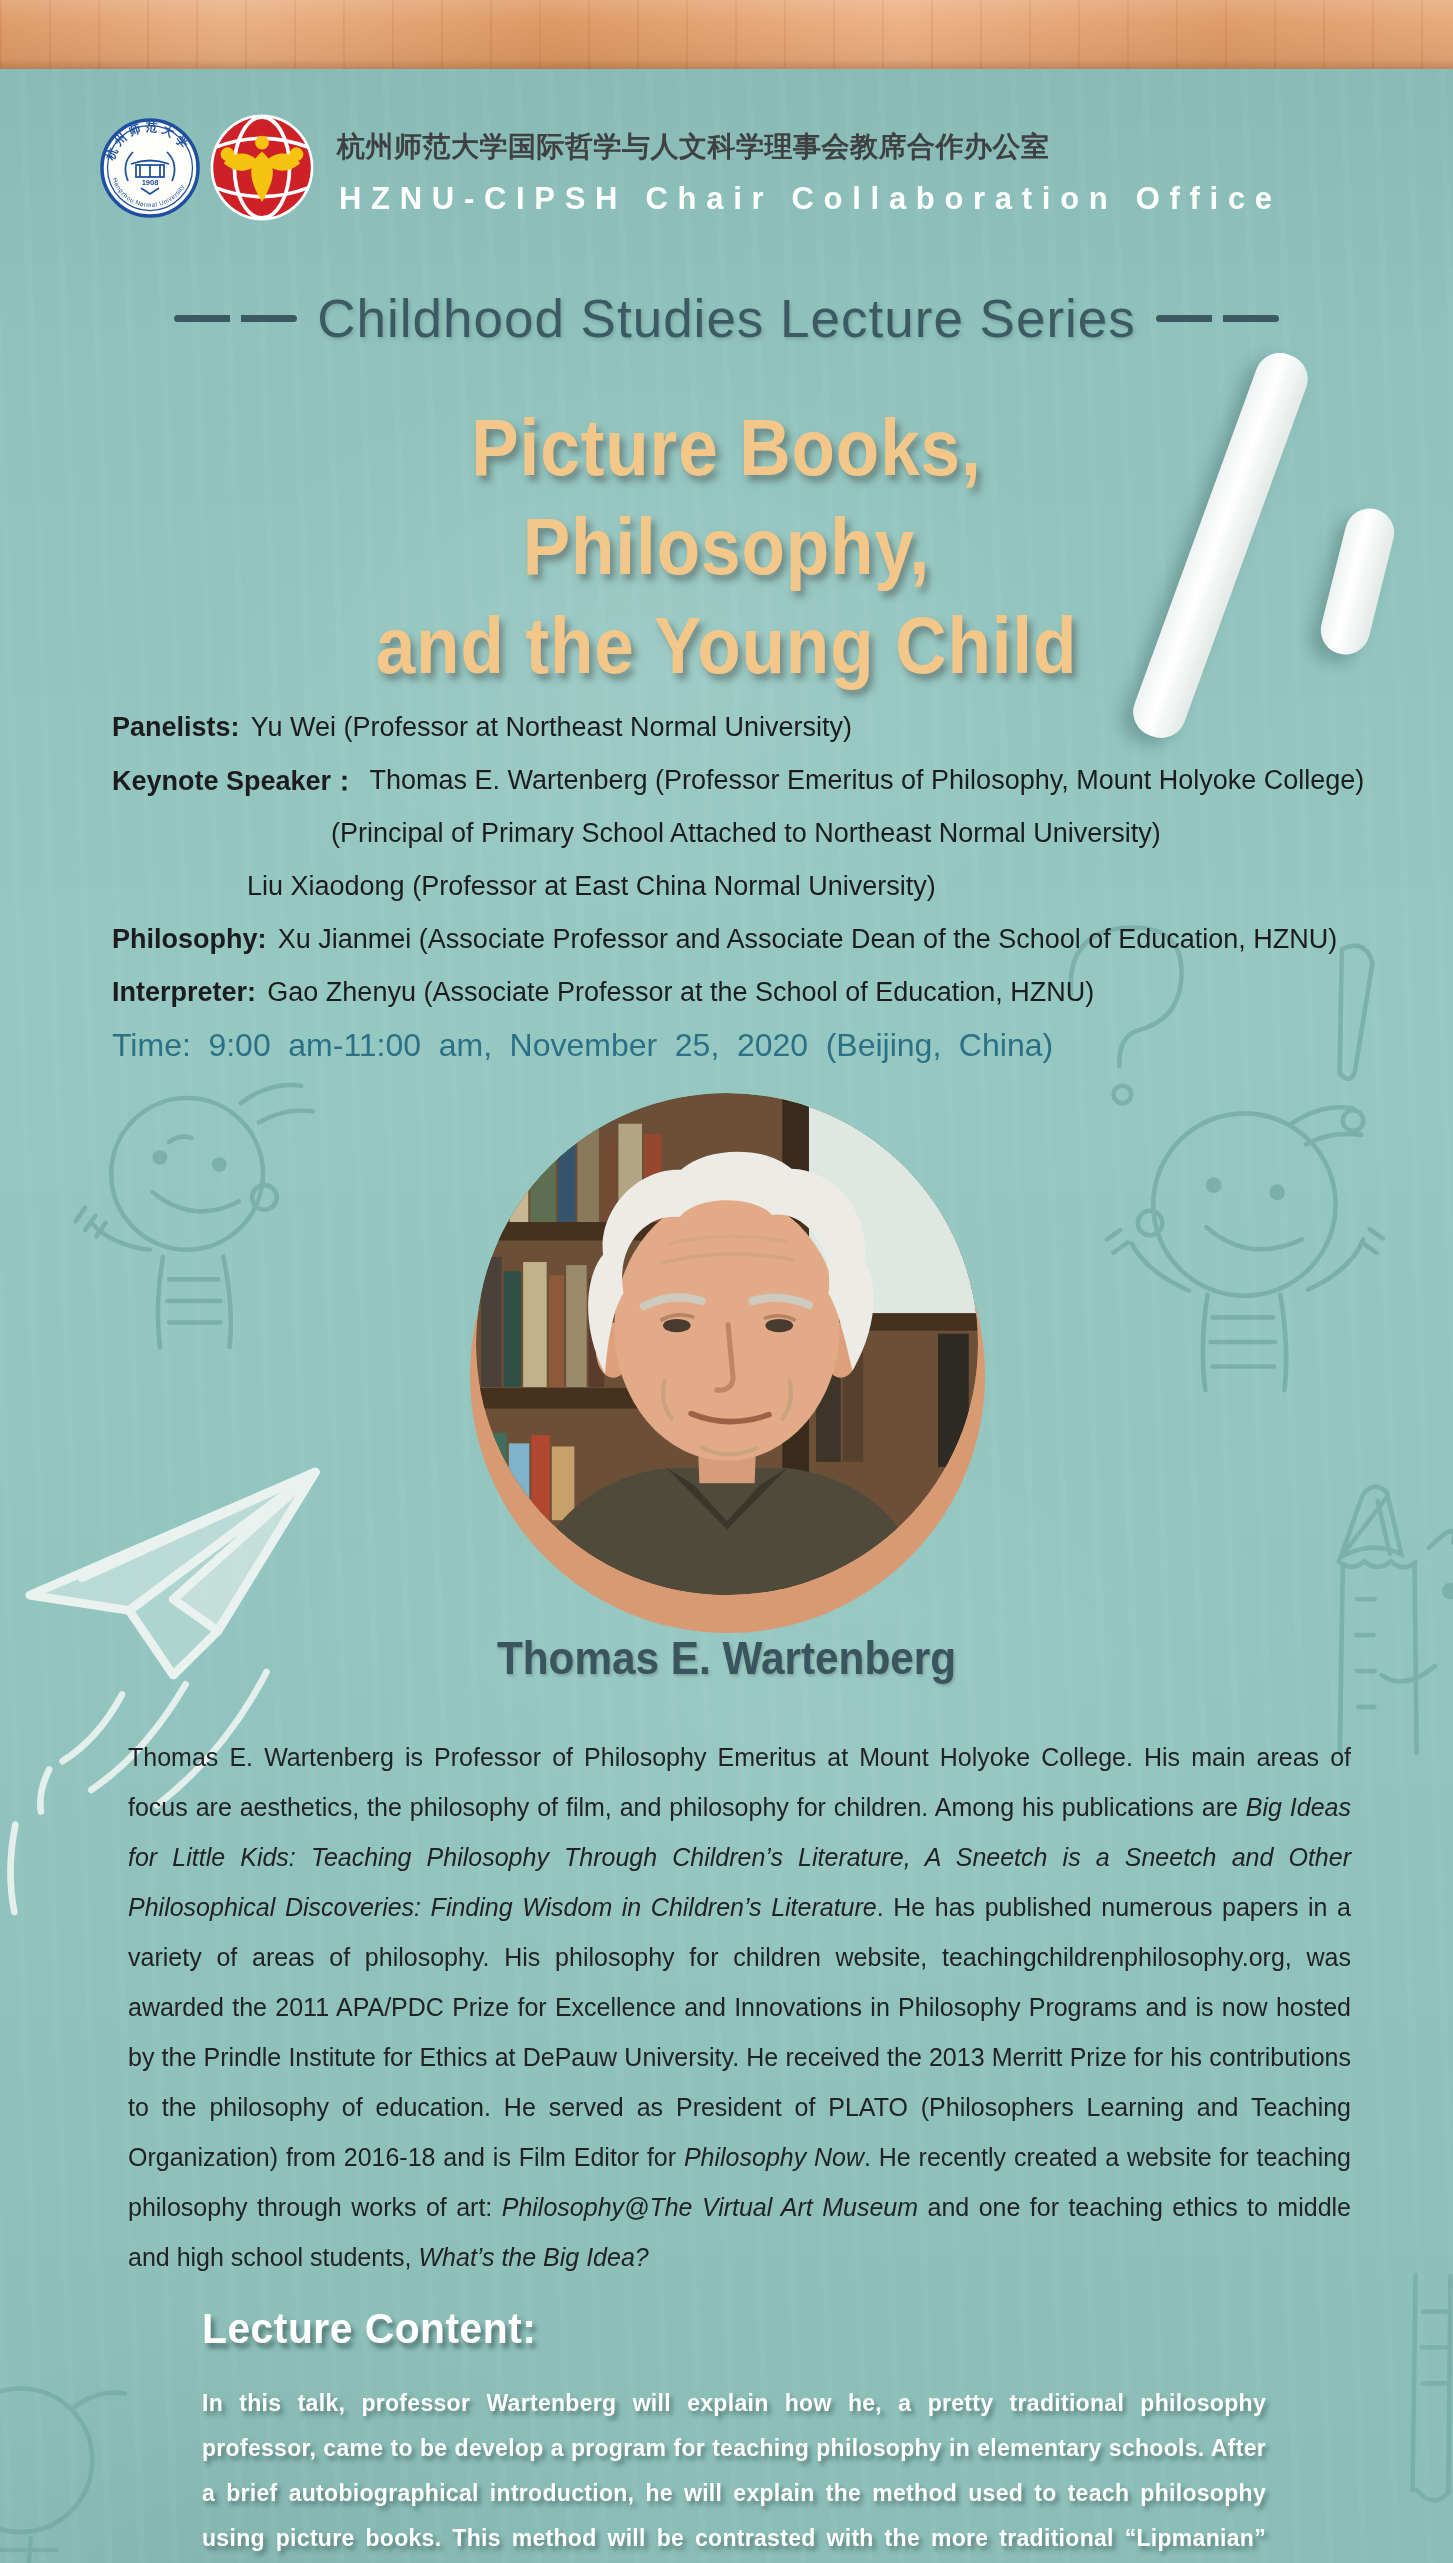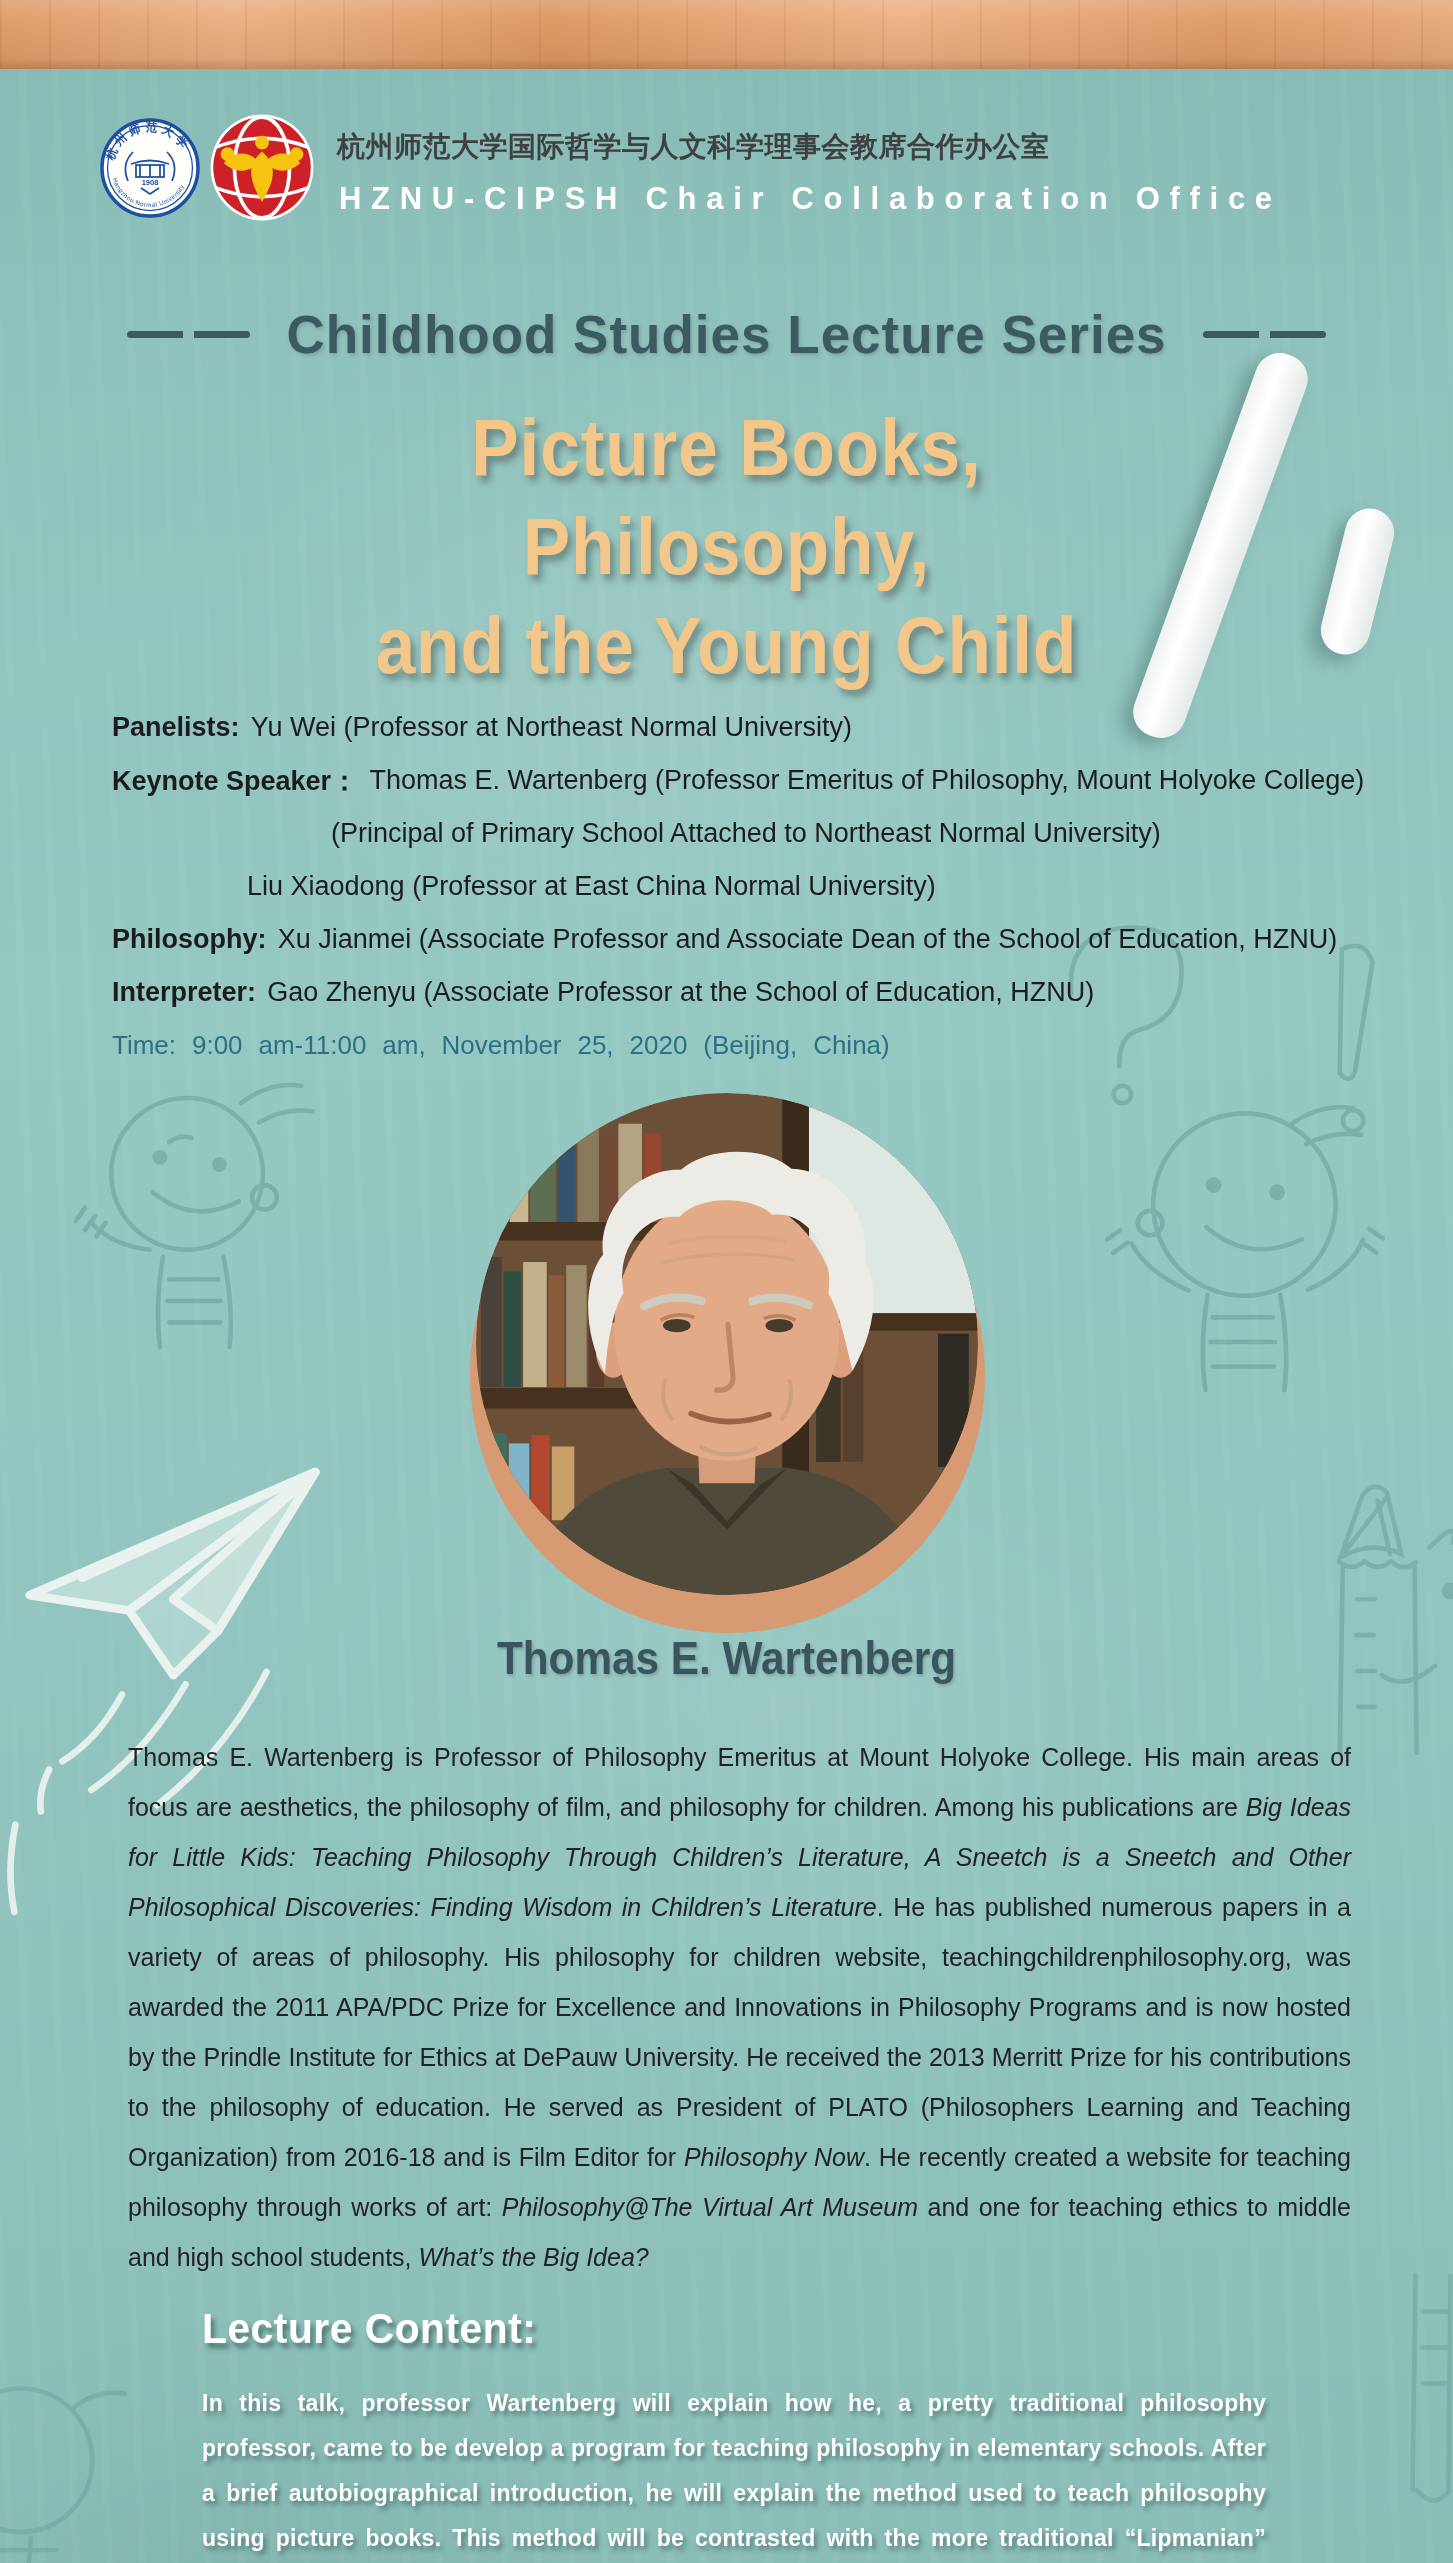--- a/index.html
+++ b/index.html
@@ -37,7 +37,7 @@
   .series{position:absolute;top:288px;left:0;width:100%;z-index:3;display:flex;align-items:center;justify-content:center;gap:20.5px;}
   .dash{width:123px;height:6.7px;border-radius:3.6px;
     background:linear-gradient(90deg,#3b5a62 0 56px,transparent 56px 67px,#3b5a62 67px 123px);}
-  .series-title{margin:16px;font-size:53px;font-weight:700;color:#3b5a62;letter-spacing:1px;text-shadow:1.5px 2.1px 3.6px rgba(60,75,74,.25);}
+  .series-title{margin:0;font-size:53px;font-weight:400;color:#3b5a62;letter-spacing:1px;text-shadow:1.5px 2.1px 3.6px rgba(60,75,74,.25);}
   .main-title{position:absolute;top:398px;left:0;width:100%;z-index:3;text-align:center;}
   .title-line{height:99px;line-height:99px;font-size:79px;font-weight:bold;color:#f3c78a;letter-spacing:1px;
     transform:scaleX(.9);text-shadow:4.6px 5.6px 8.2px rgba(72,84,82,.55);}

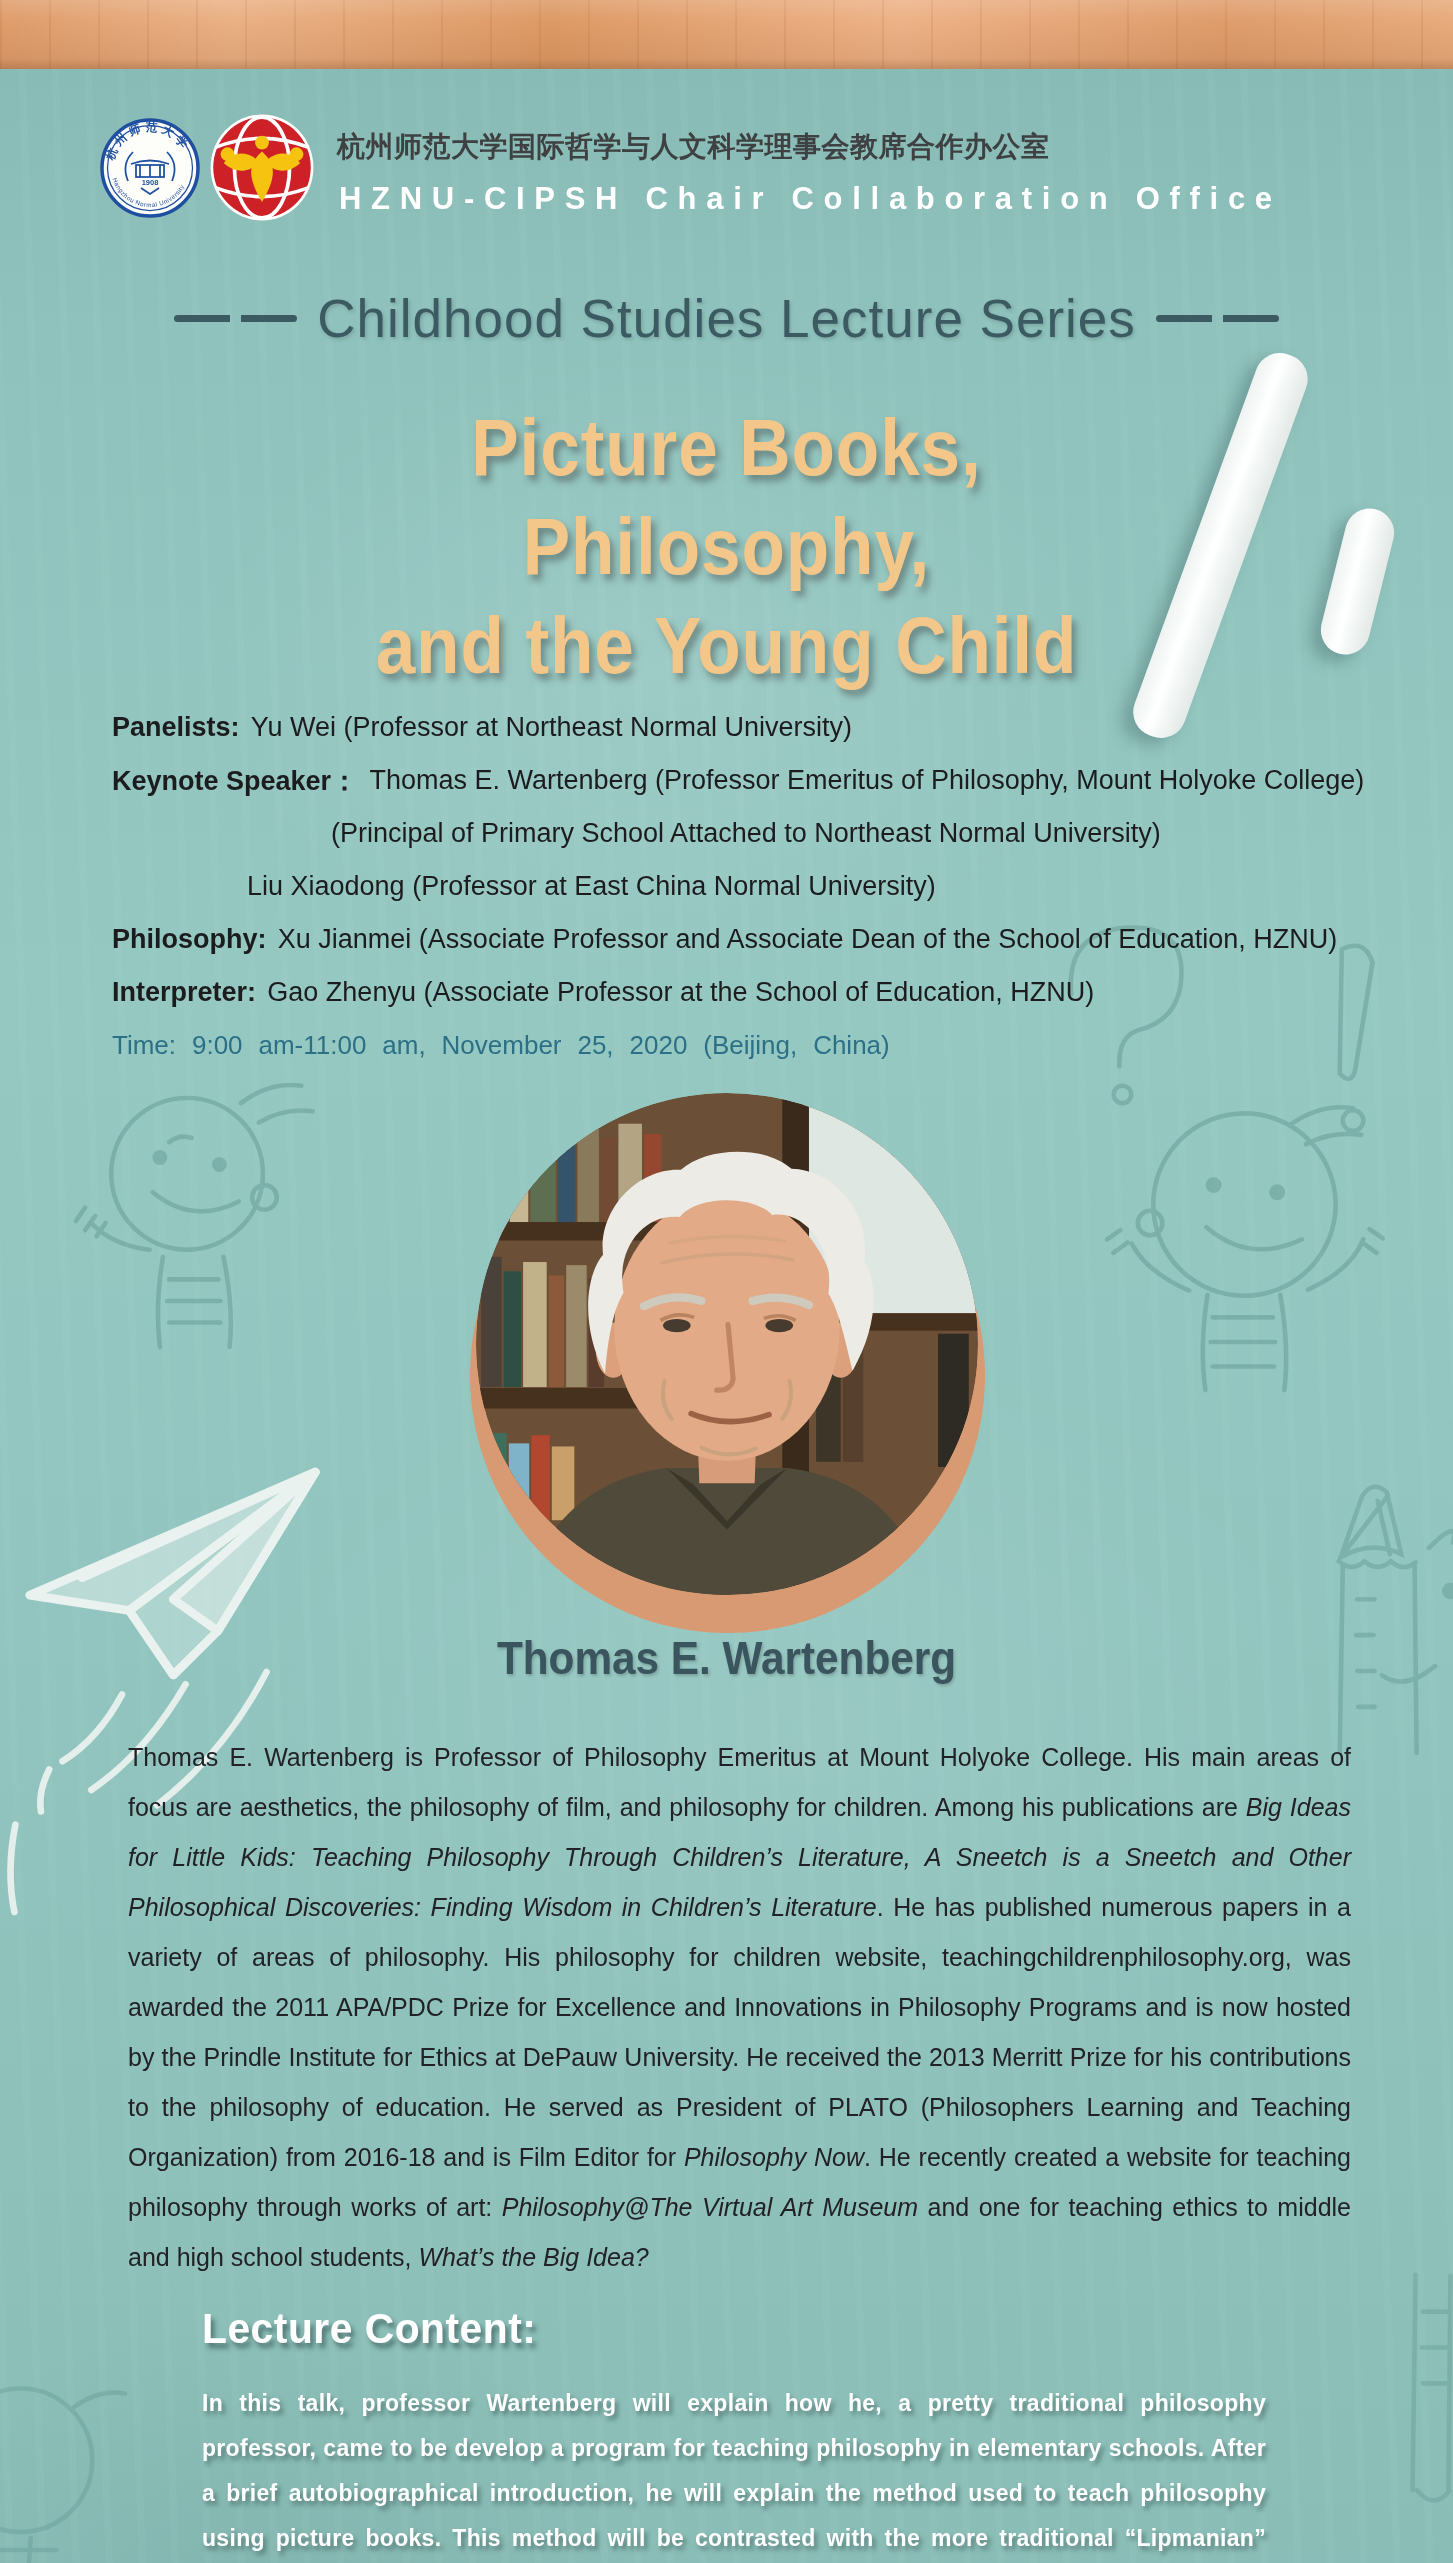--- a/index.html
+++ b/index.html
@@ -47,7 +47,7 @@
   .detail-text{margin-left:11.3px;}
   .indent-1 .detail-text{margin-left:135px;}
   .indent-2 .detail-text{margin-left:219px;}
-  .time-line{height:53px;display:flex;align-items:center;white-space:nowrap;color:#2b7086;font-size:26px;word-spacing:8.7px;}
+  .time-line{height:53px;display:flex;align-items:center;white-space:nowrap;color:#2b7086;font-size:32px;word-spacing:8.7px;}
   .portrait-wrap{position:absolute;left:476px;top:1093px;width:502px;height:502px;z-index:3;}
   .portrait-shadow{position:absolute;left:-6.2px;top:24.6px;width:515px;height:515px;border-radius:50%;background:#d89a72;}
   .portrait{position:absolute;left:0;top:0;width:502px;height:502px;border-radius:50%;}

